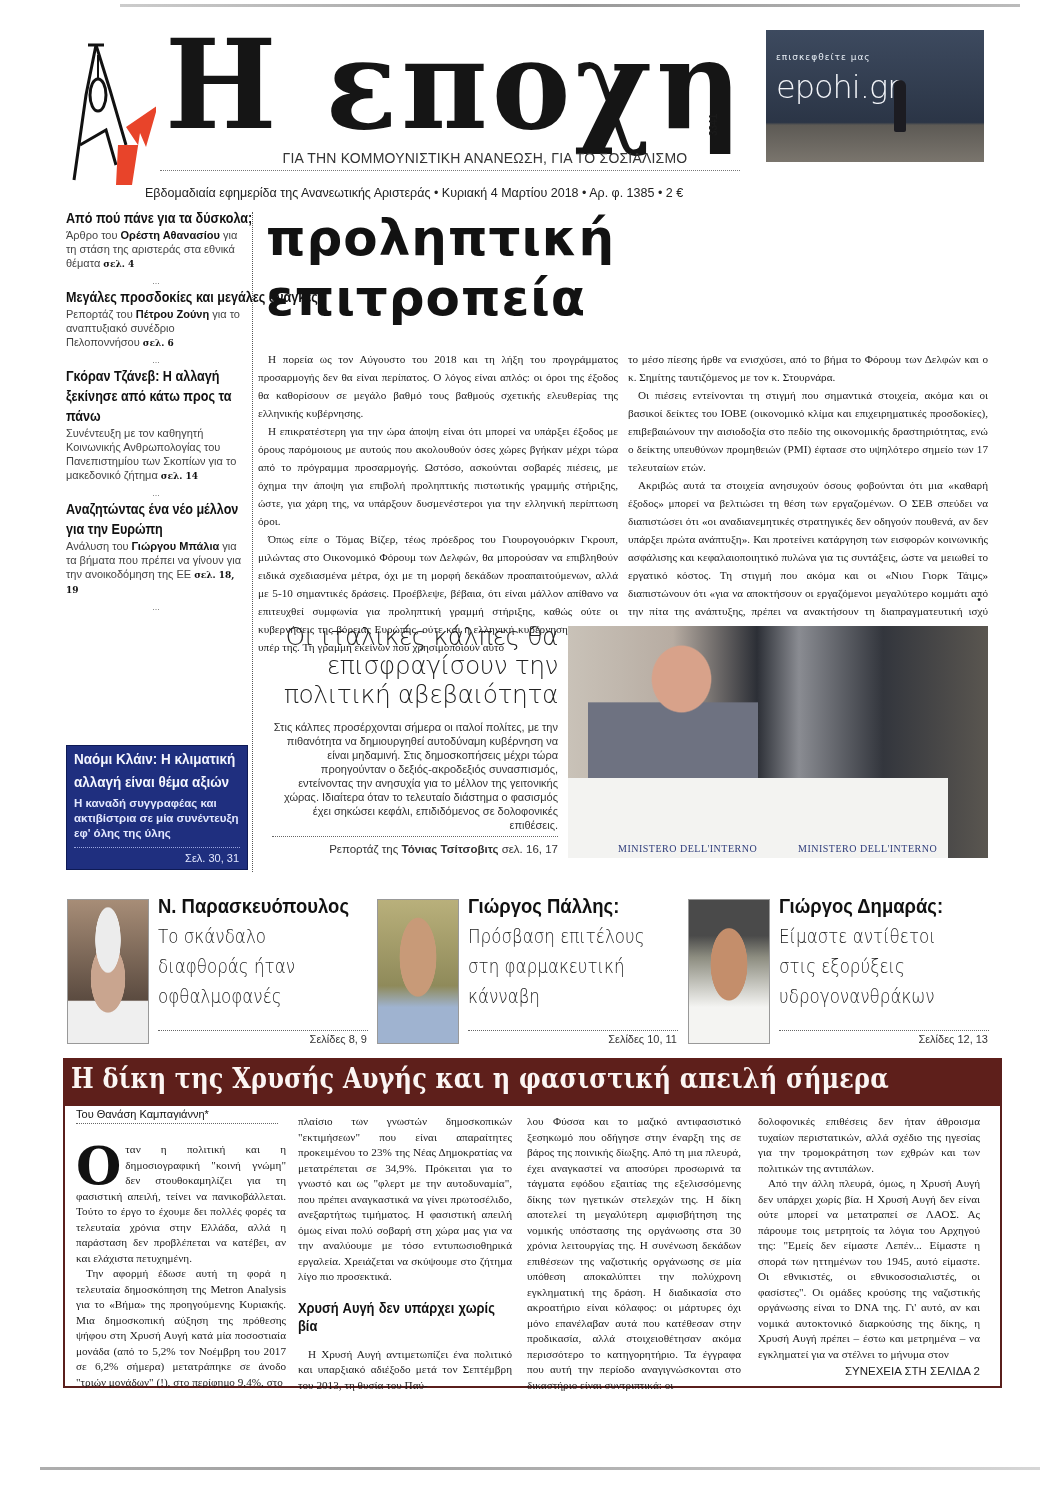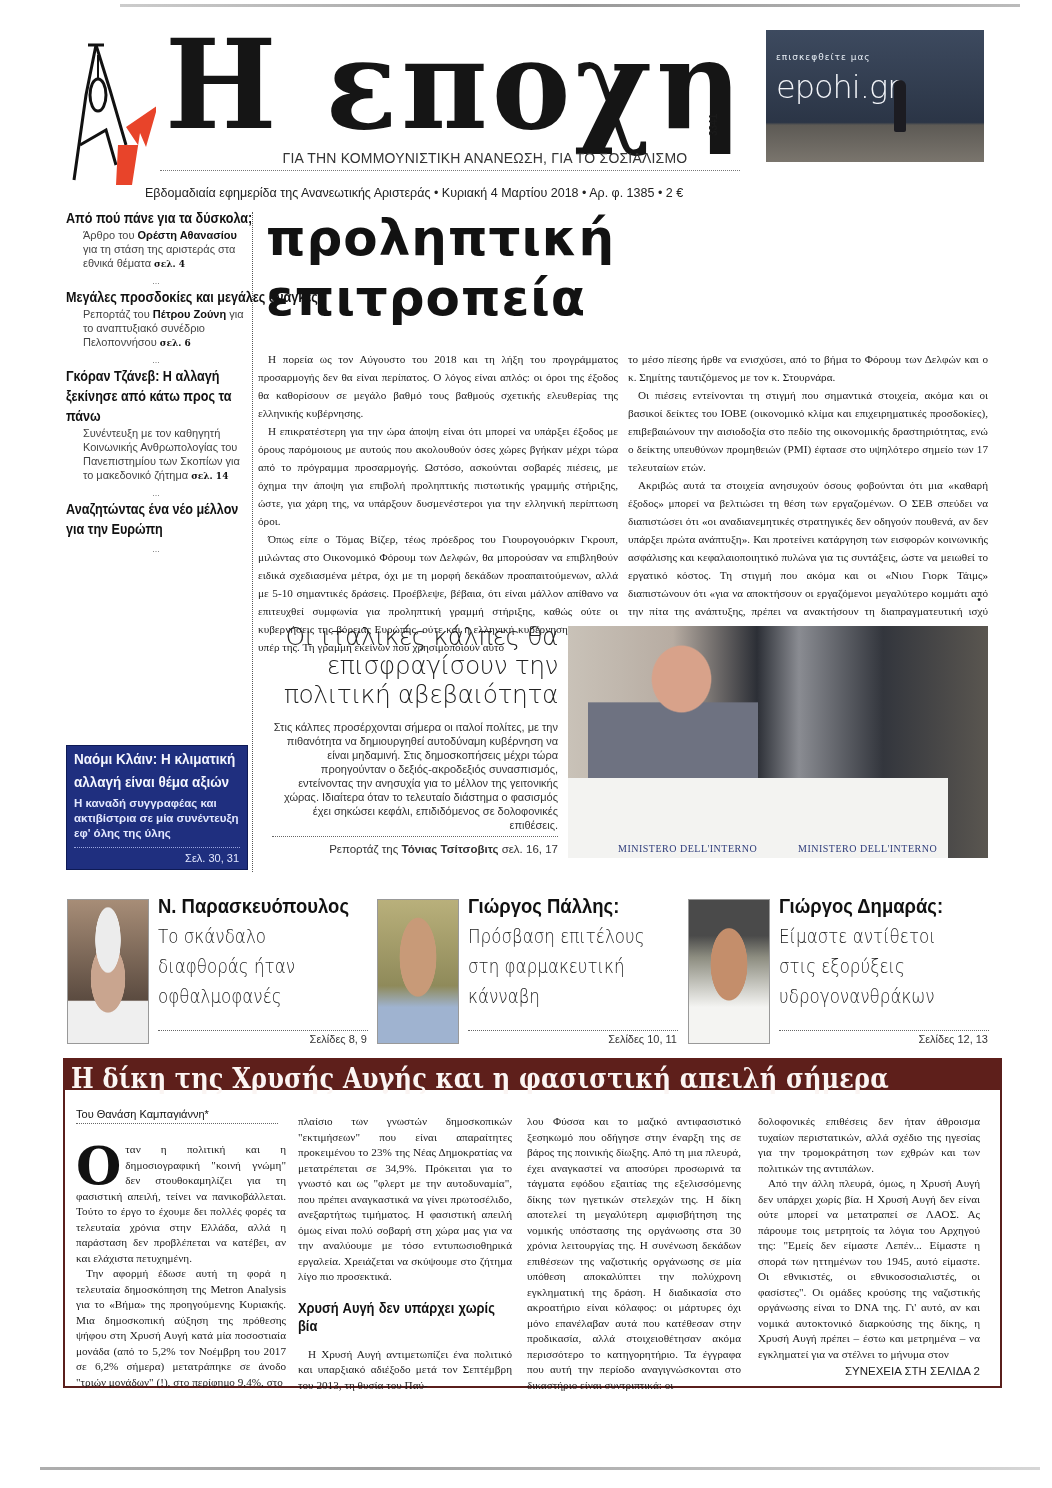--- a/index.html
+++ b/index.html
@@ -29,7 +29,7 @@
   .sidebar-rule { position: absolute; left: 252px; top: 212px; height: 660px; border-left: 1px dotted #555; }
   .side-item { margin-bottom: 4px; }
   .side-title { font-weight: bold; font-size: 14px; line-height: 20px; color: #111; transform: scaleX(.9); transform-origin: left; white-space: nowrap; }
-  .side-desc { font-size: 11px; line-height: 14px; color: #444; margin-left: 17px; }
+  .side-desc { font-size: 11px; line-height: 14px; color: #444; }
   .side-desc b { color: #111; }
   .side-page { font-family: "DejaVu Serif", serif; font-weight: bold; font-size: 9px; color: #111; }
   .side-sep { text-align: center; font-size: 9px; color: #777; line-height: 12px; }

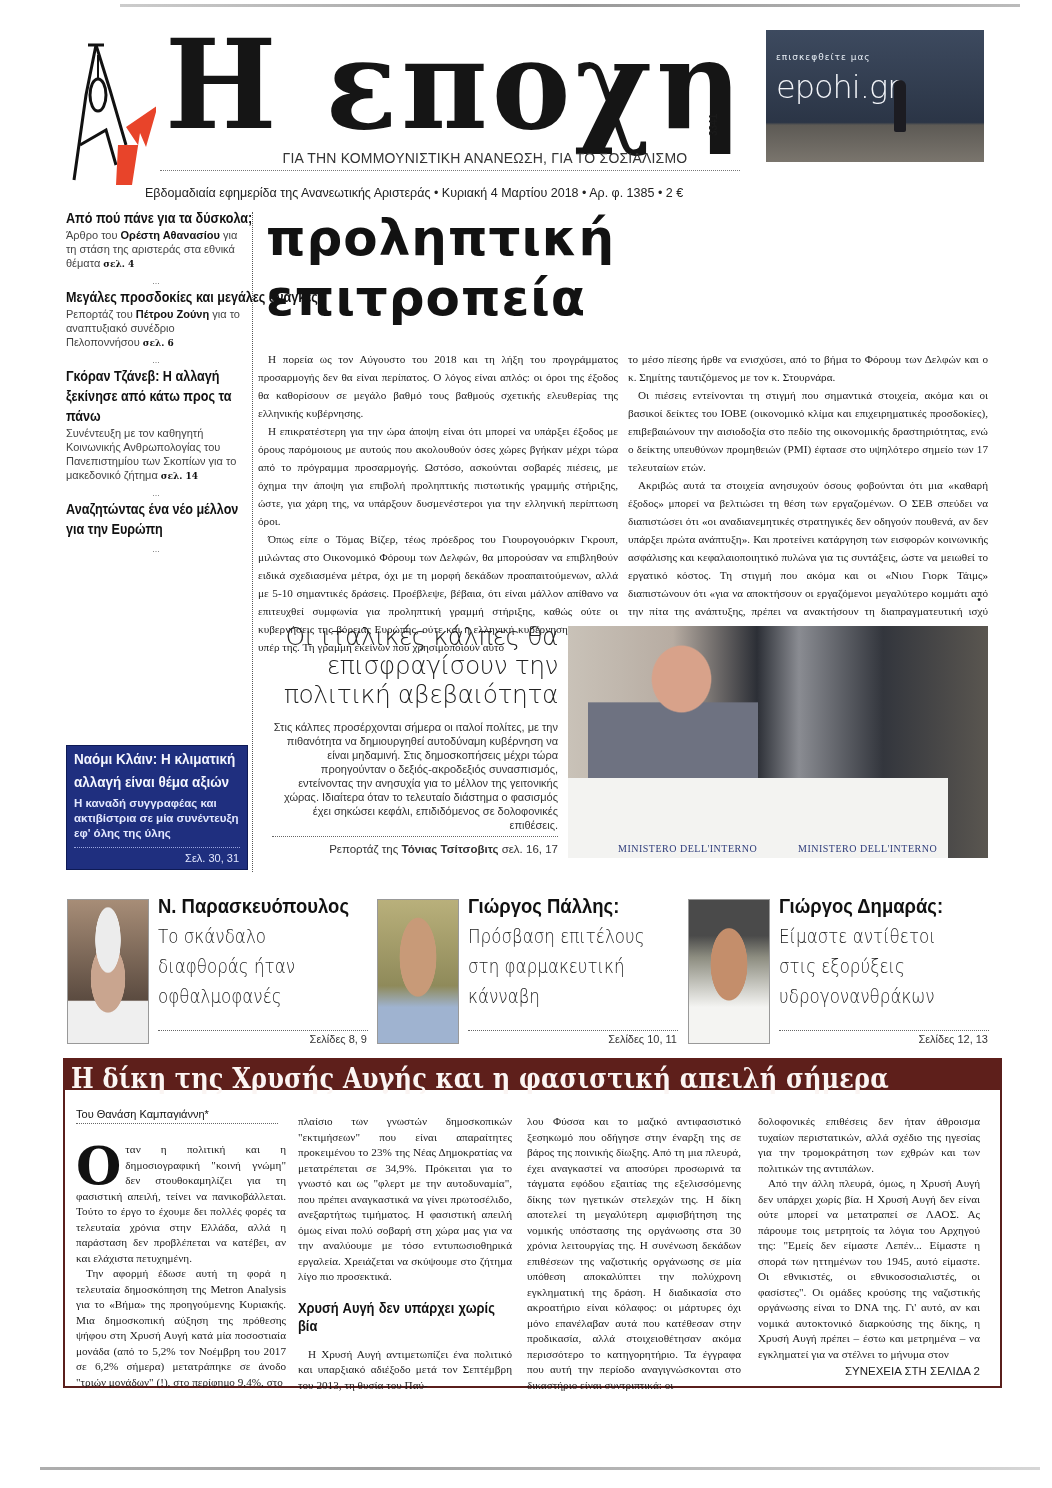--- a/index.html
+++ b/index.html
@@ -122,6 +122,7 @@
   <div class="side-sep">...</div>
   <div class="side-item">
     <div class="side-title" style="white-space:normal;width:200px">Αναζητώντας ένα νέο μέλλον για την Ευρώπη</div>
+    <div class="side-desc"><span>Ανάλυση του </span><b>Γιώργου Μπάλια</b><span> για τα βήματα που πρέπει να γίνουν για την ανοικοδόμηση της ΕΕ </span><span class="side-page">σελ. 18, 19</span></div>
   </div>
   <div class="side-sep">...</div>
 </div>

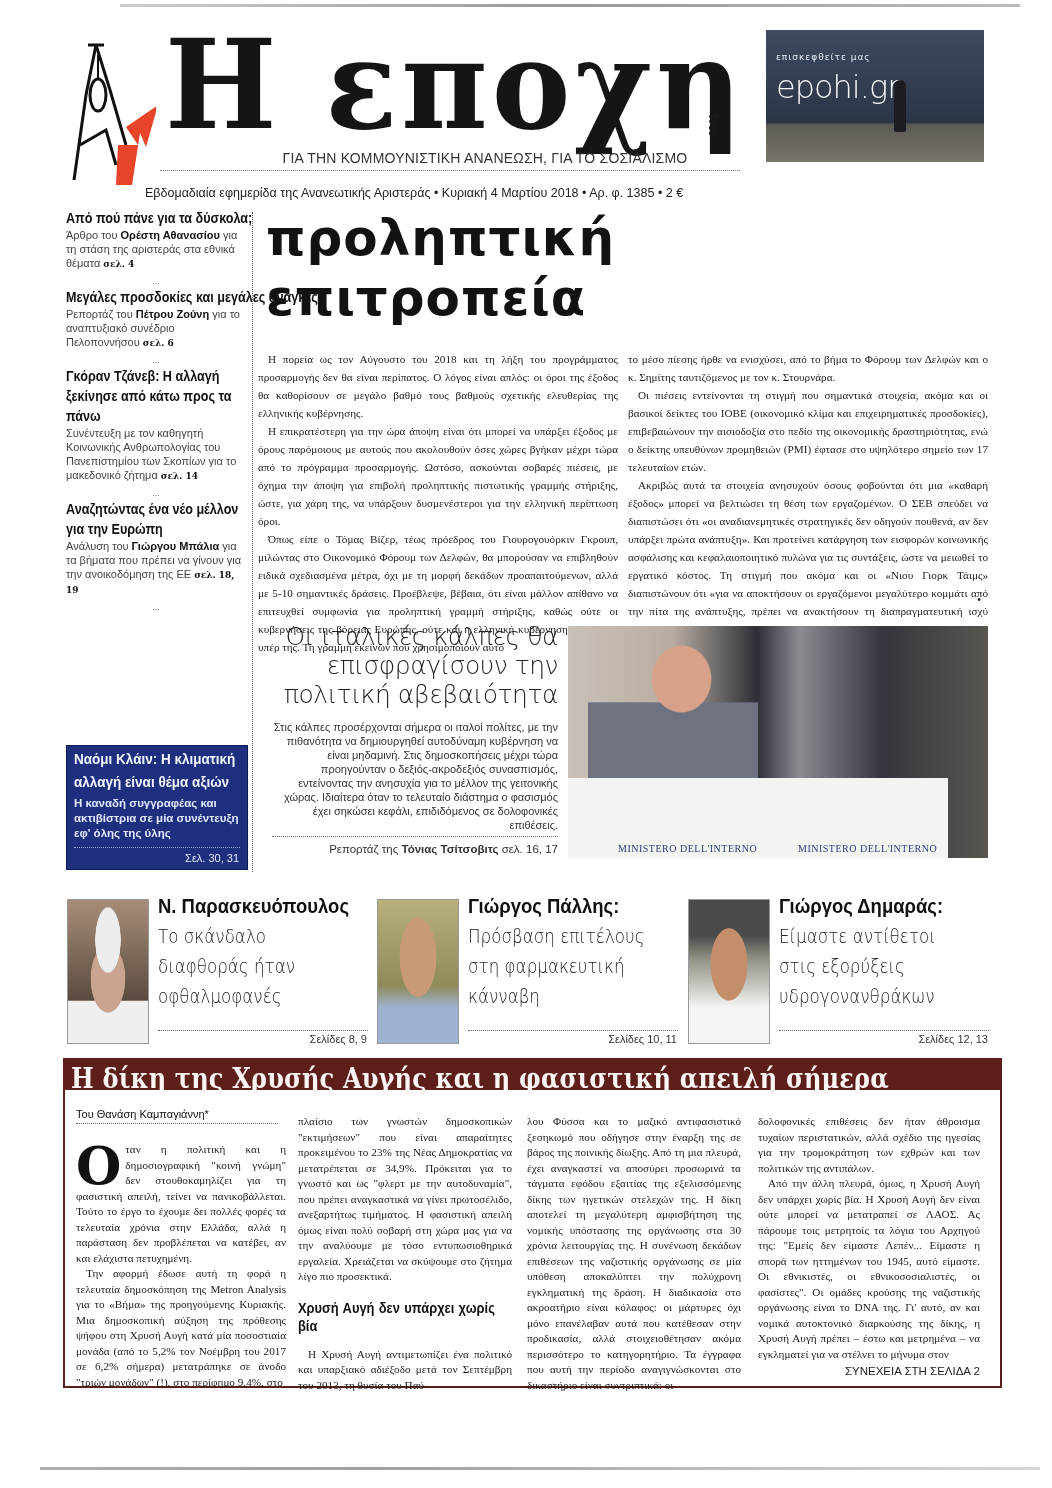--- a/index.html
+++ b/index.html
@@ -66,7 +66,7 @@
 
   
   .feature { position: absolute; left: 63px; top: 1058px; width: 935px; height: 328px; border: 2px solid #5a1f1c; border-top: none; }
-  .feature-banner { position: absolute; left: 63px; top: 1058px; width: 937px; height: 32px; background: #5e1f1b; color: #fff; }
+  .feature-banner { position: absolute; left: 63px; top: 1058px; width: 937px; height: 48px; background: #5e1f1b; color: #fff; }
   .feature-title { position: absolute; left: 8px; top: 2px; font-family: "DejaVu Serif", serif; font-weight: bold; font-size: 27px; line-height: 38px; letter-spacing: .2px; white-space: nowrap; transform: scaleX(.89); transform-origin: left; color: #fbf5f3; }
   .feature-byline { position: absolute; left: 76px; top: 1108px; width: 202px; font-family: "Liberation Sans", sans-serif; font-size: 11px; color: #111; border-bottom: 1px dotted #666; padding-bottom: 3px; }
   .fcol { position: absolute; width: 214px; font-size: 11.2px; line-height: 15.5px; text-align: justify; color: #1a1a1a; }

